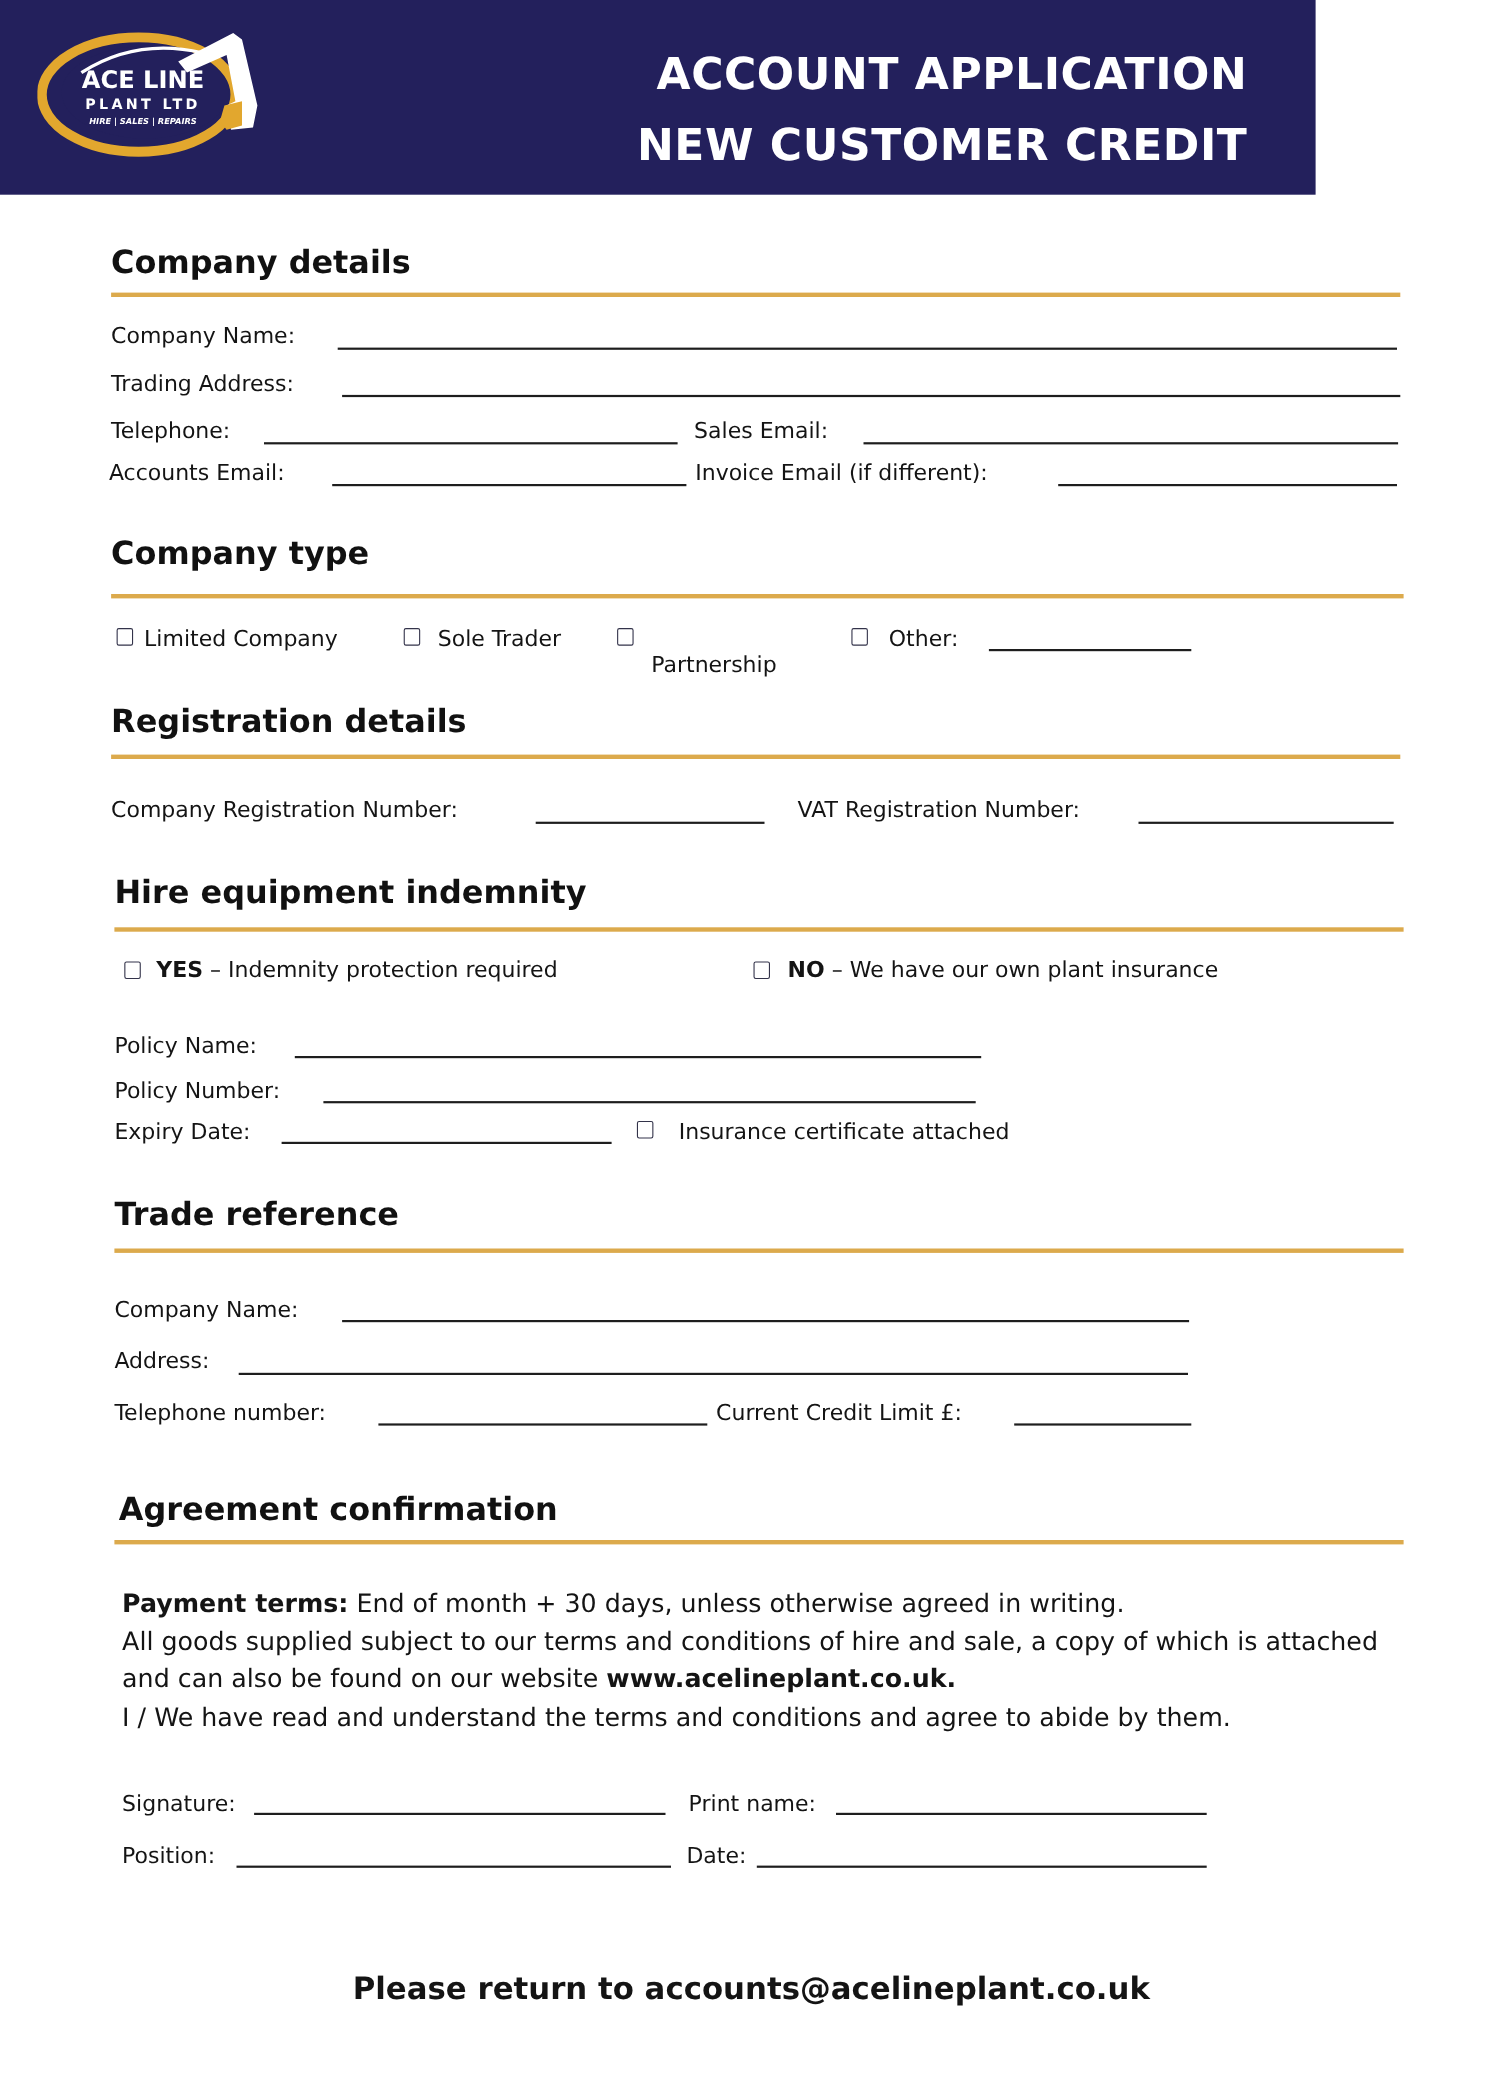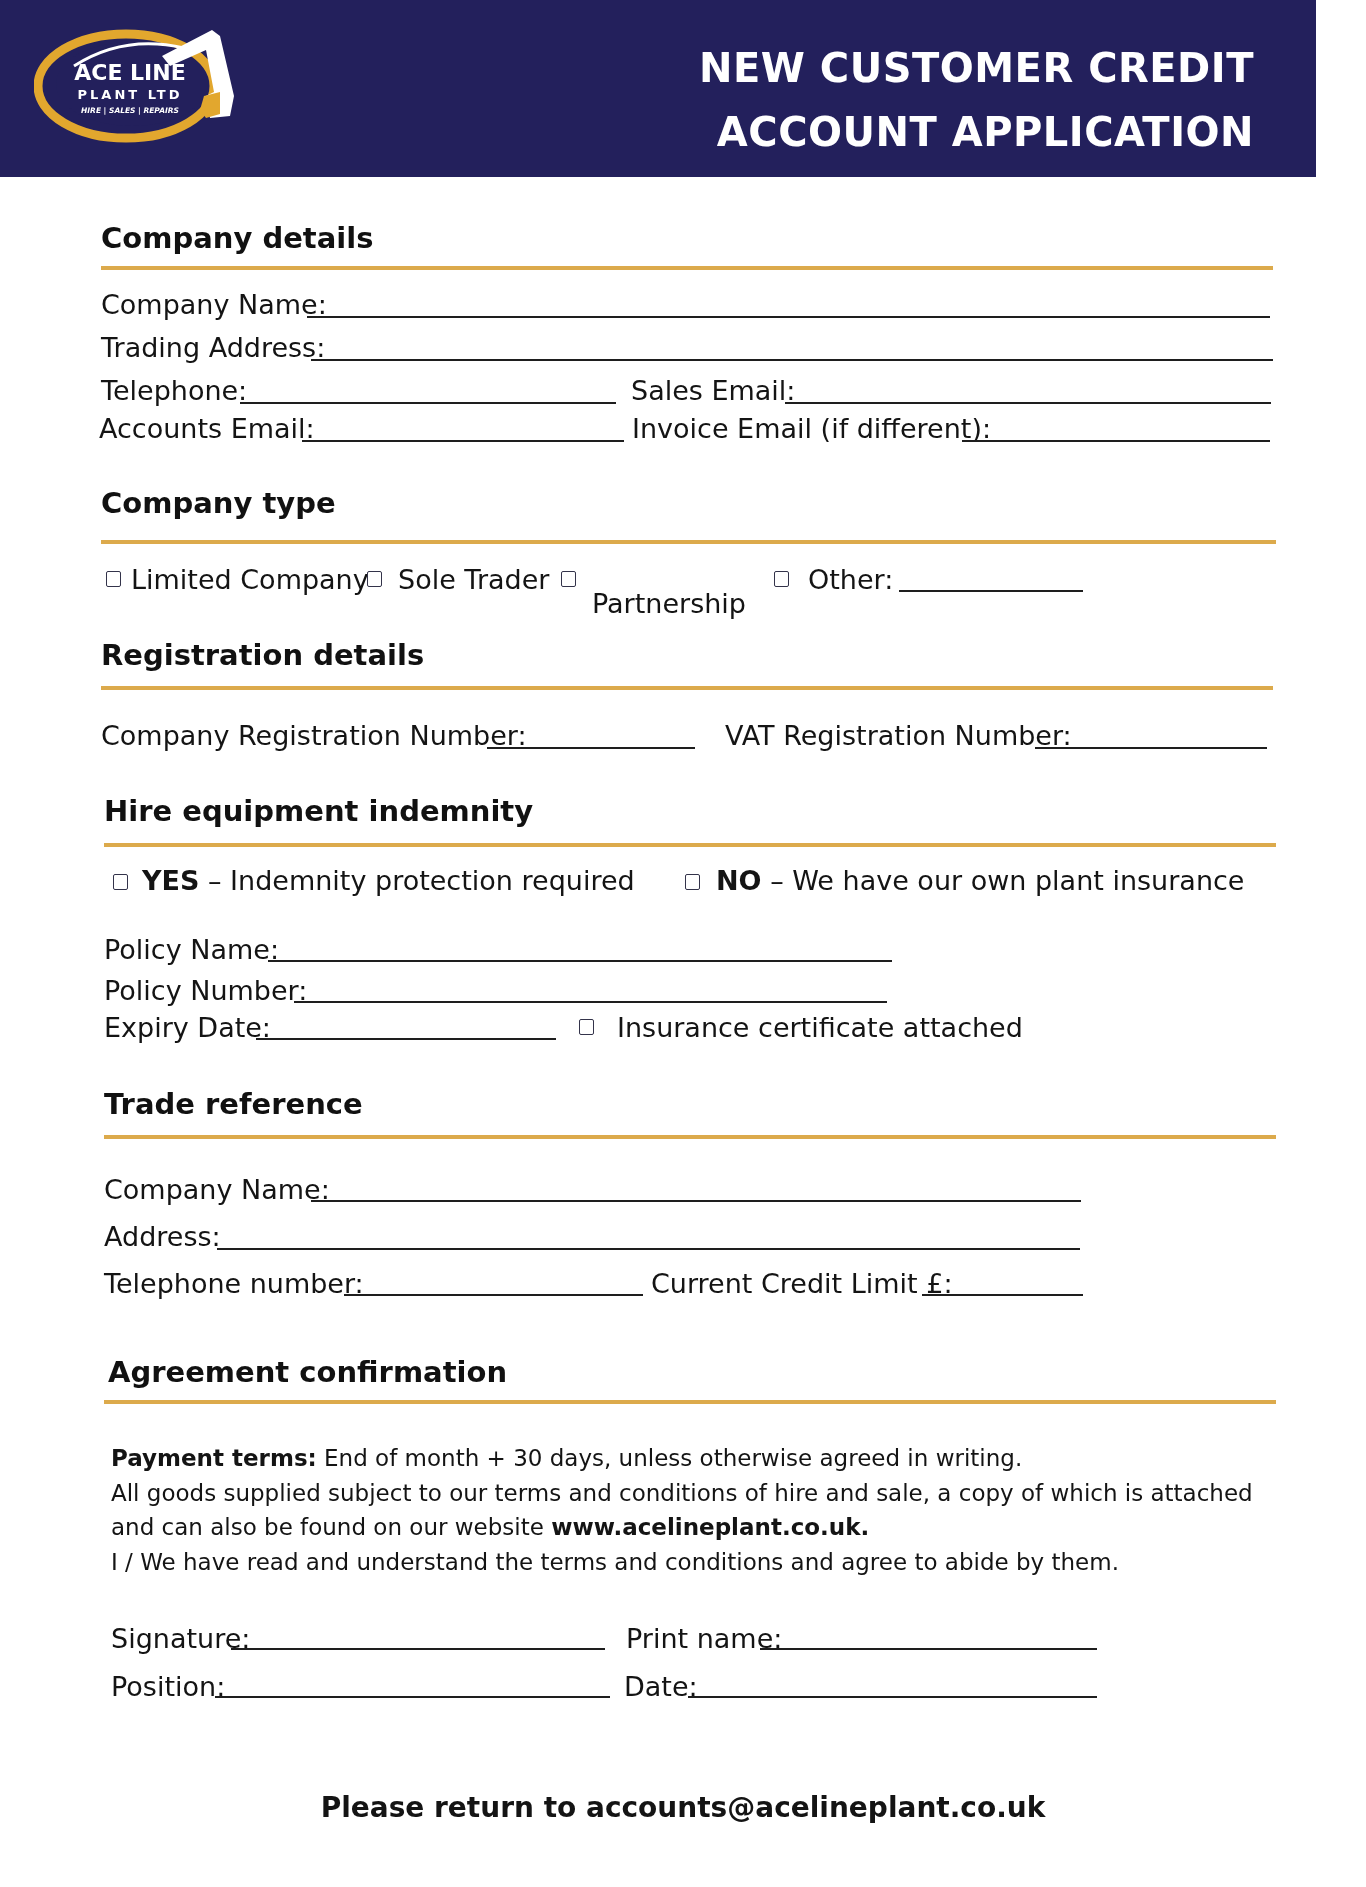--- a/index.html
+++ b/index.html
@@ -5,7 +5,7 @@
   html, body { margin:0; padding:0; background:#ffffff; }
   body { width:1366px; height:1887px; position:relative; overflow:hidden;
          font-family:"DejaVu Sans", sans-serif; color:#141414; }
-  .header { position:absolute; left:0; top:0; width:1288px; height:177px; background:#23205c;padding-left:28px; }
+  .header { position:absolute; left:0; top:0; width:1196px; height:177px; background:#23205c; }
   .logo { position:absolute; left:34px; top:26px; width:208px; height:118px; }
   .title { position:absolute; right:62px; top:36px; text-align:right; color:#ffffff;
            font-family:"DejaVu Sans", sans-serif; font-weight:bold; font-size:40px; line-height:64px; letter-spacing:0.5px; }

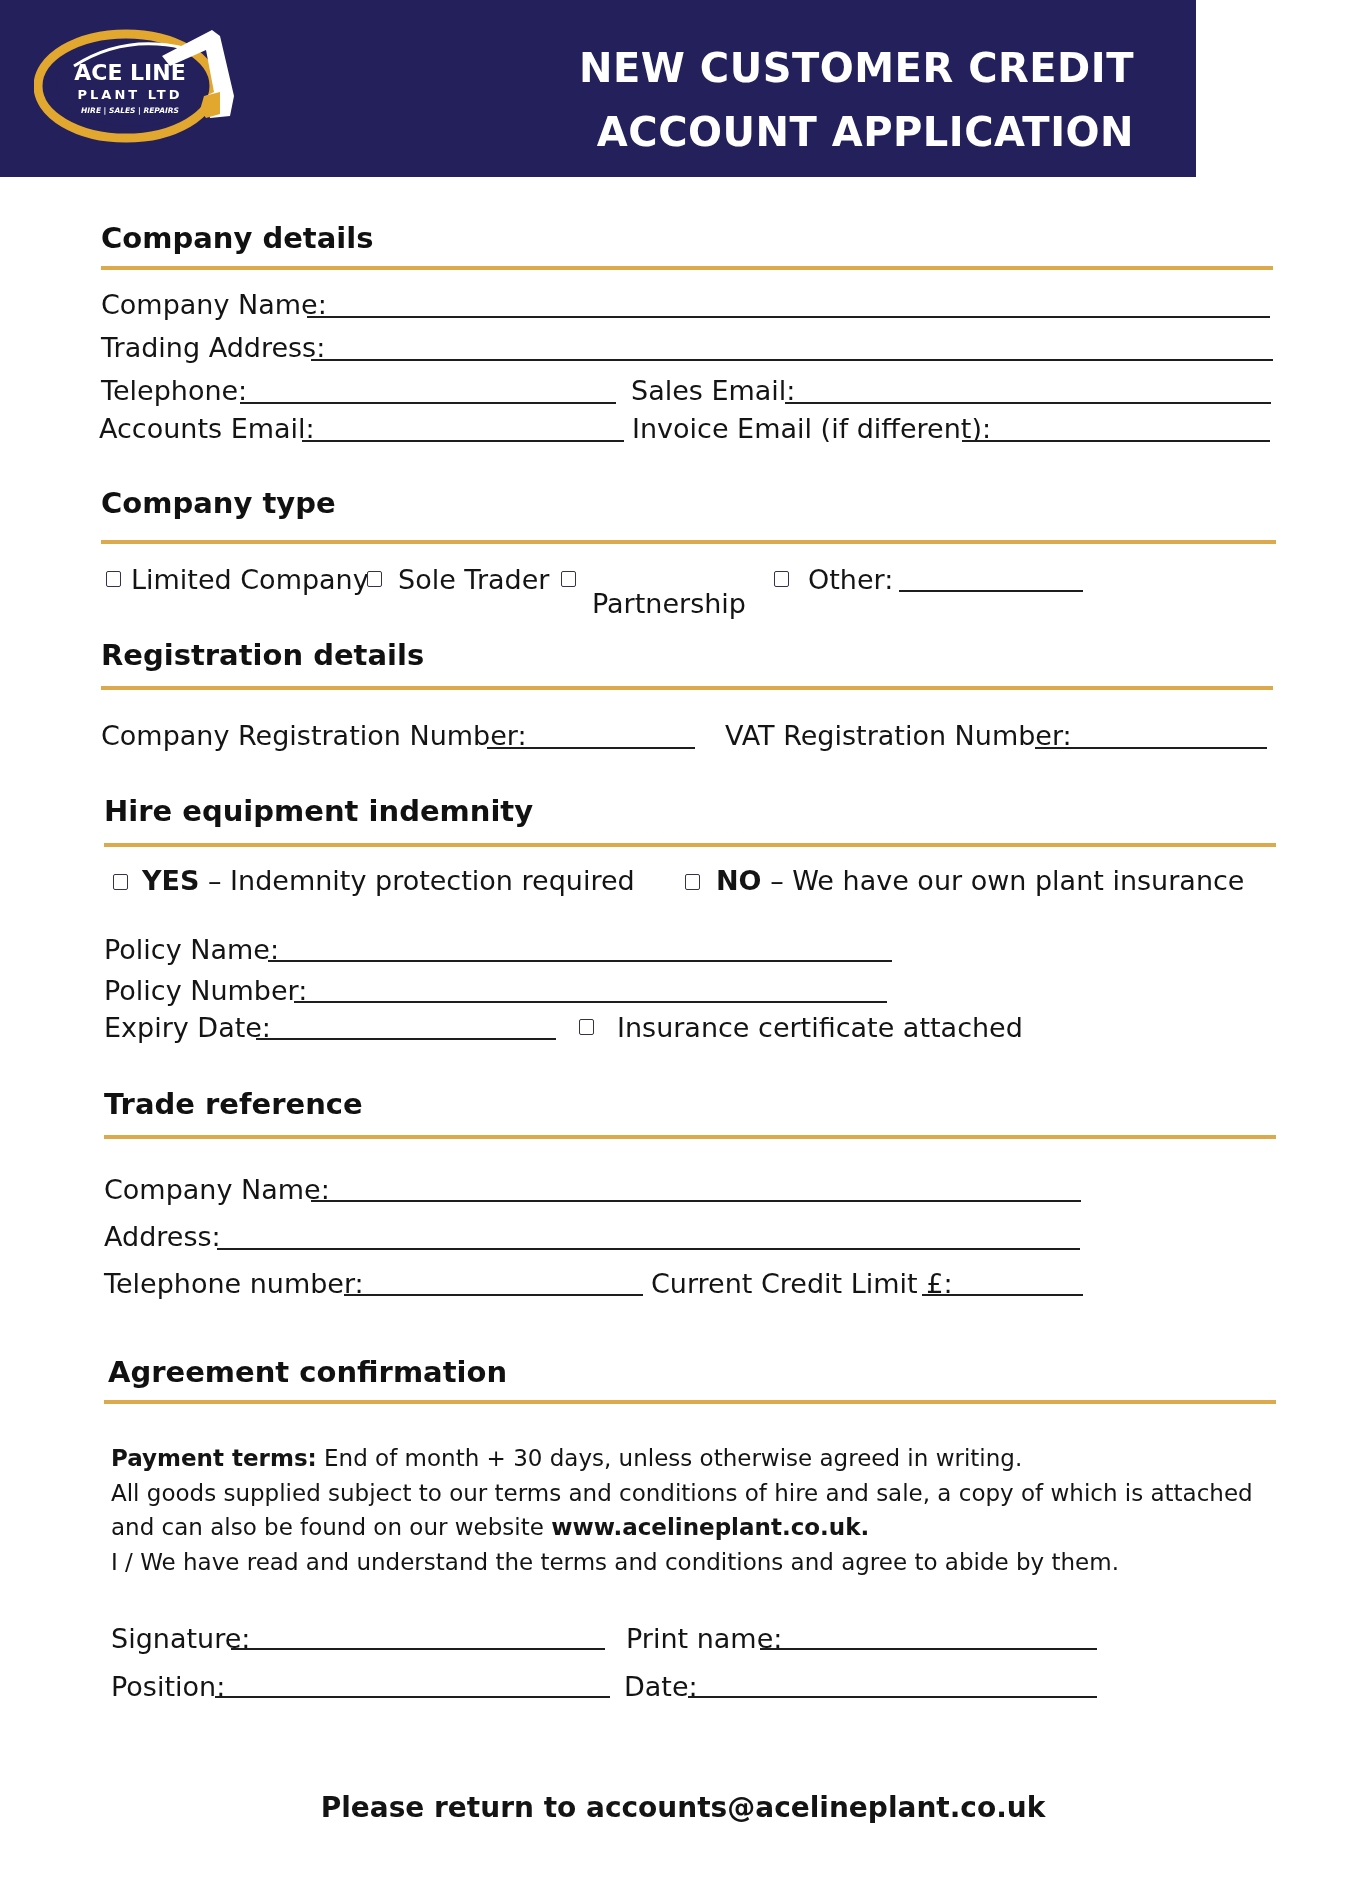--- a/index.html
+++ b/index.html
@@ -35,8 +35,8 @@
     </svg>
   </div>
   <div class="title">
+    <div>ACCOUNT APPLICATION</div>
     <div>NEW CUSTOMER CREDIT</div>
-    <div>ACCOUNT APPLICATION</div>
   </div>
 </div>
 

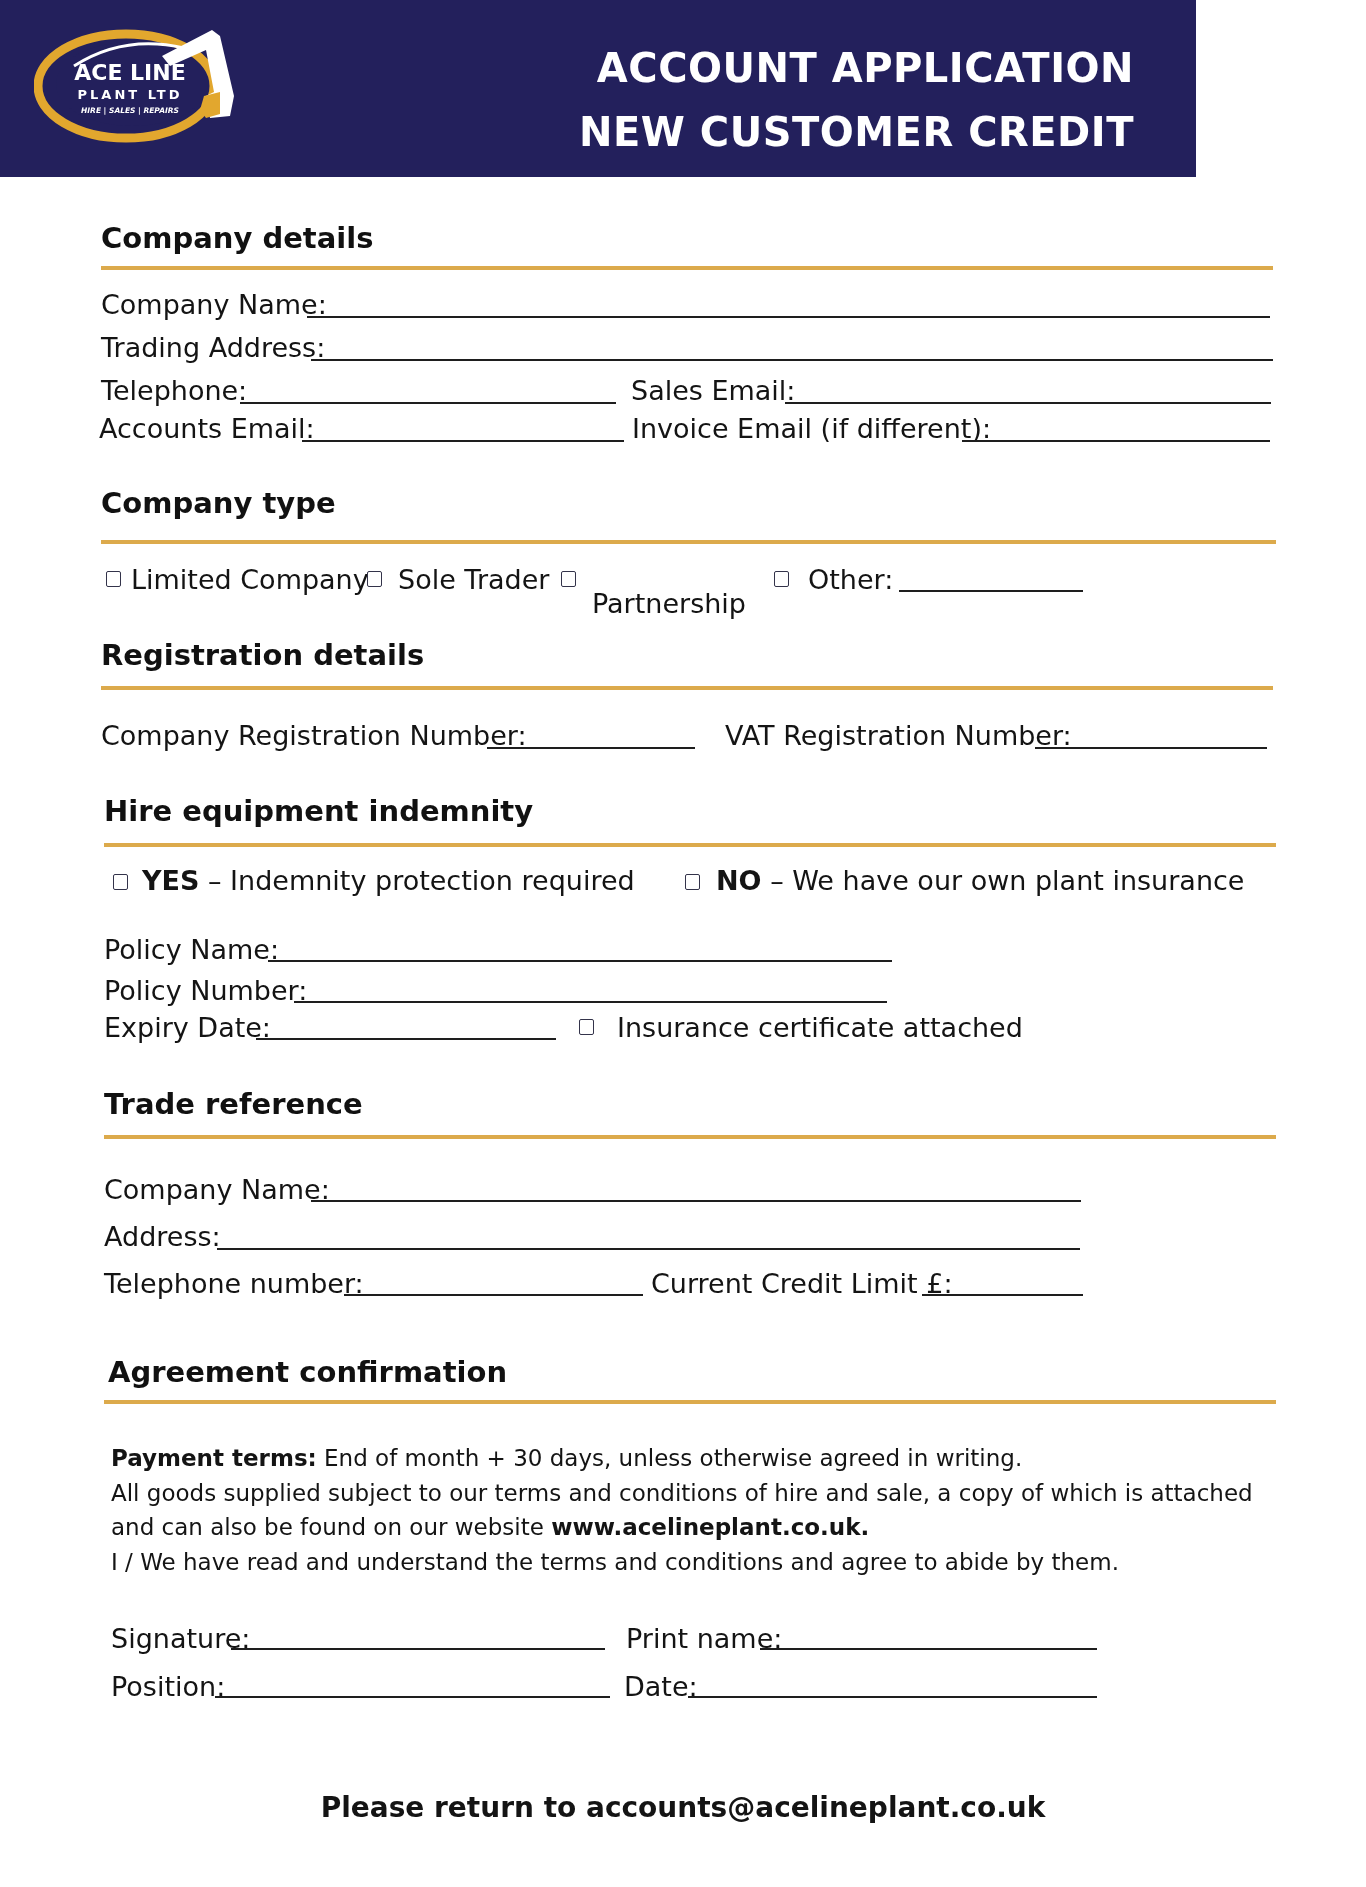--- a/index.html
+++ b/index.html
@@ -11,7 +11,7 @@
            font-family:"DejaVu Sans", sans-serif; font-weight:bold; font-size:40px; line-height:64px; letter-spacing:0.5px; }
   .h { position:absolute; font-family:"DejaVu Sans", sans-serif; font-weight:bold; font-size:29px; line-height:36px; color:#111; margin:0; }
   .rule { position:absolute; height:4px; background:#dcaa4c; }
-  .lbl { position:absolute; font-size:27px; line-height:30px; white-space:nowrap; }
+  .lbl { position:absolute; font-size:20px; line-height:30px; white-space:nowrap; }
   .line { position:absolute; height:2px; background:#1e1e1e; }
   .cb { position:absolute; width:15px; height:16px; border:1.6px solid #33334a; border-radius:2px; box-sizing:border-box; background:#fff; }
   .b { font-weight:bold; }

